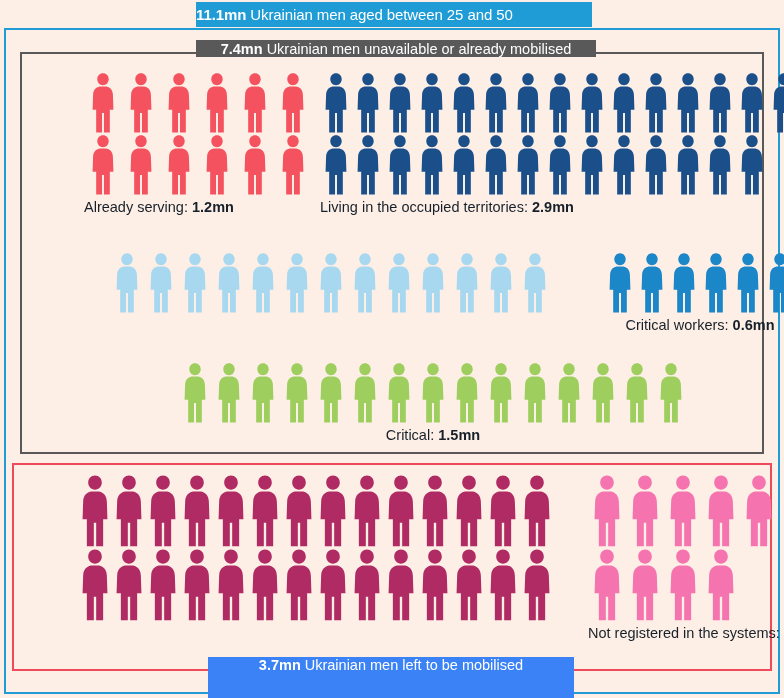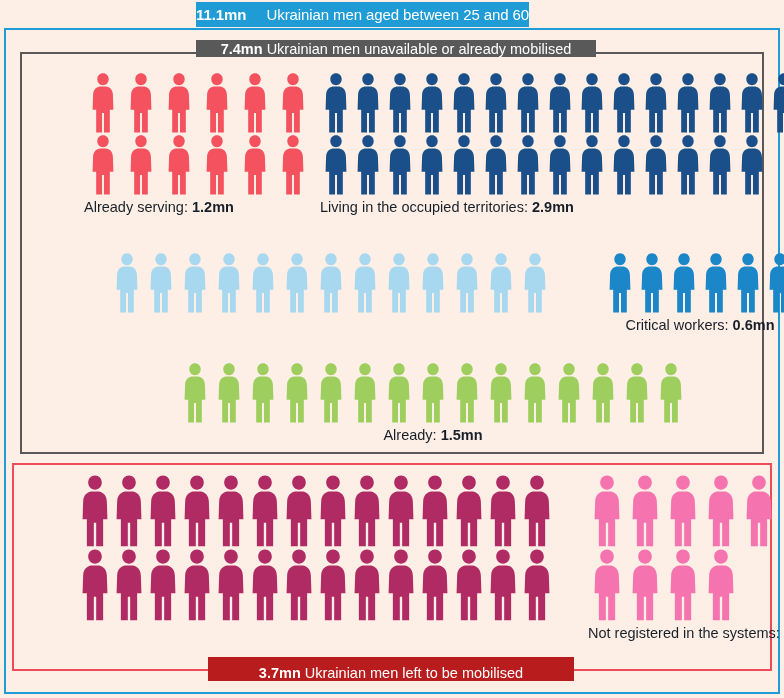--- a/index.html
+++ b/index.html
@@ -21,13 +21,13 @@
     position: absolute;
     left: 196px;
     top: 2px;
-    width: 333px;
+    width: 396px;
     height: 25px;
     background: #1f9cd6;
     color: #ffffff;
     display: flex;
     align-items: center;
-    justify-content: space-between;
+    justify-content: flex-start;
     font-size: 15px;
     letter-spacing: -0.1px;
     white-space: nowrap;

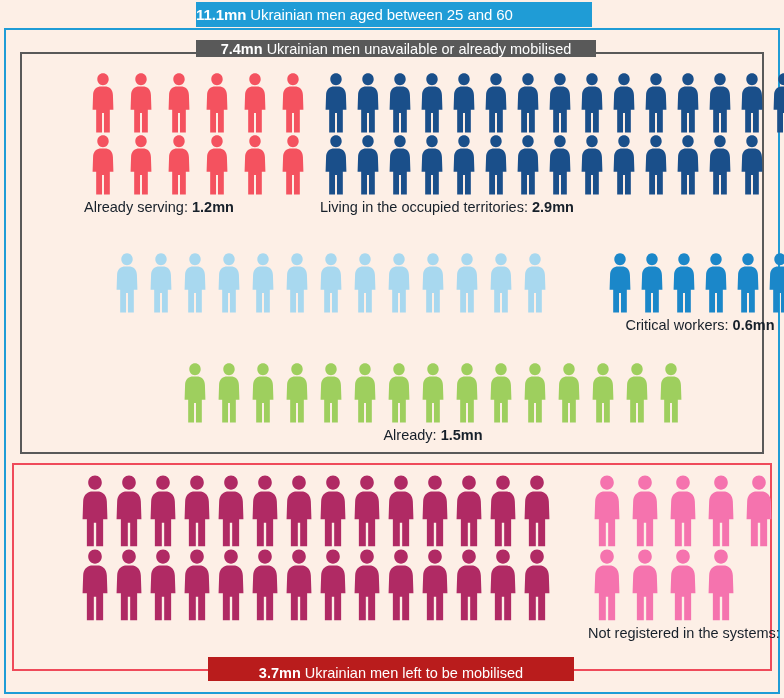--- a/index.html
+++ b/index.html
@@ -121,7 +121,7 @@
 
   <div class="top-banner">
     <b>11.1mn</b>
-      <span>Ukrainian men aged between 25 and 60</span>
+      <span>Ukrainian men aged between 25 and 50</span>
   </div>
 
   <div class="outer-frame"></div>

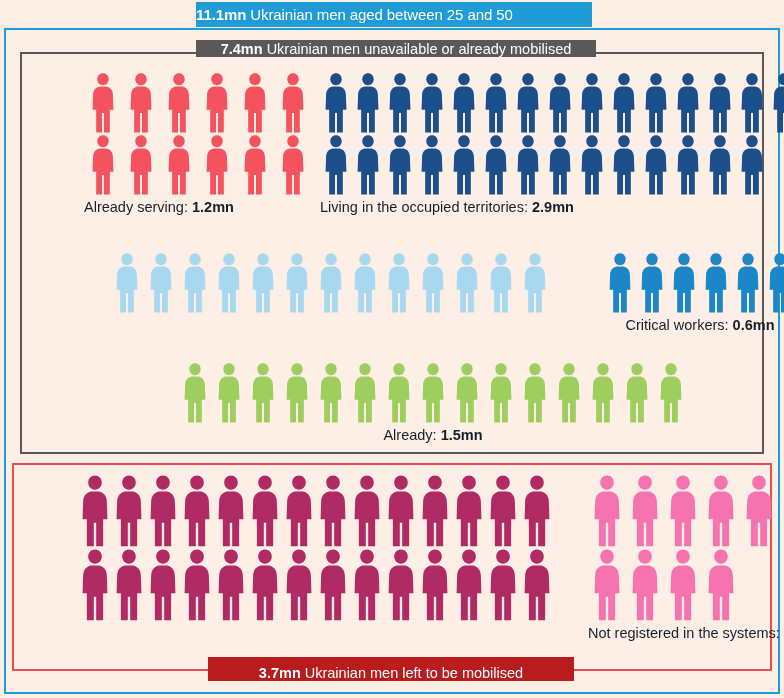--- a/index.html
+++ b/index.html
@@ -410,7 +410,7 @@
         </div>
       </div>
     <div class="caption cap-center">
-      <span>Already:</span> <b>1.5mn</b>
+      <span>Critical:</span> <b>1.5mn</b>
     </div>
   </div>
 

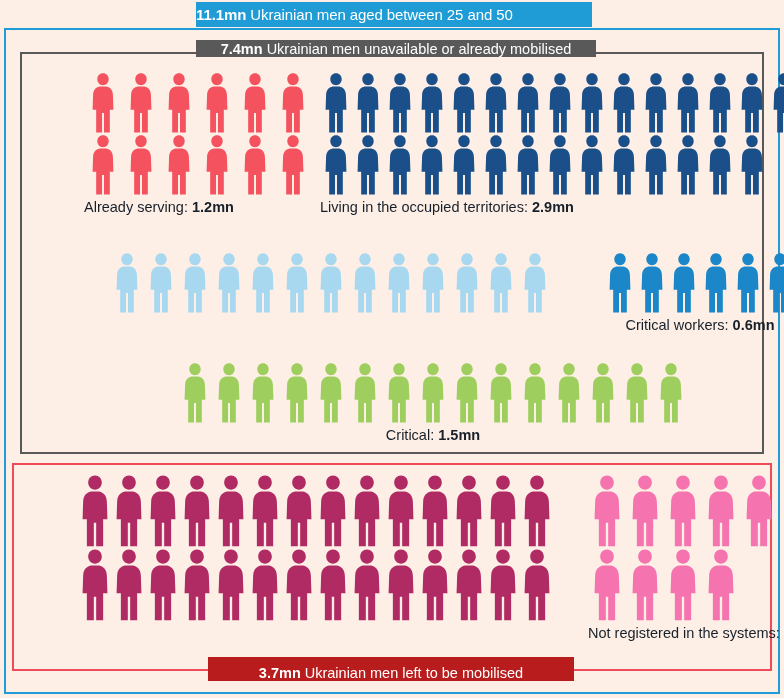--- a/index.html
+++ b/index.html
@@ -87,11 +87,11 @@
     left: 208px;
     top: 657px;
     width: 366px;
-    height: 24px;
-    background: #b91c1c;
+    height: 42px;
+    background: #3b82f6;
     color: #ffffff;
     display: flex;
-    align-items: flex-end;
+    align-items: flex-start;
     justify-content: center;
     font-size: 14.5px;
     white-space: nowrap;

